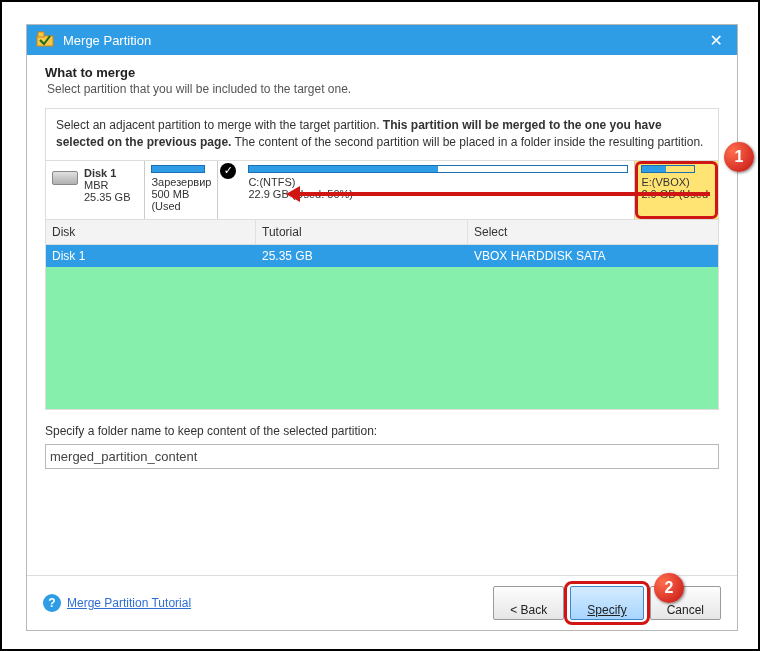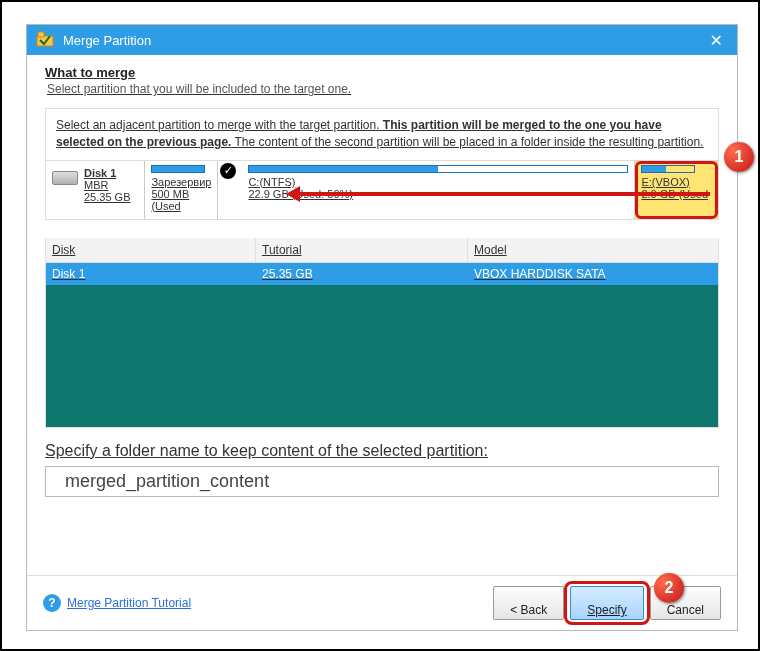--- a/index.html
+++ b/index.html
@@ -9,7 +9,7 @@
 .titlebar-icon { width: 20px; height: 20px; margin-right: 8px; display: flex; align-items: center; justify-content: center; }
 .titlebar-title { flex: 1; }
 .close-x { font-size: 16px; cursor: pointer; padding: 0 6px; }
-.content { padding: 10px 18px 0 18px; color: #333; text-decoration: underline; }
+.content { padding: 10px 18px 0 18px; color: #333; }
 .heading { font-weight: bold; font-size: 13px; color: #222; margin-bottom: 2px; }
 .subheading { color: #555; margin-left: 2px; margin-bottom: 12px; }
 .instruction { border: 1px solid #ddd; border-bottom: none; padding: 8px 10px; font-size: 12px; line-height: 1.45; color: #333; }

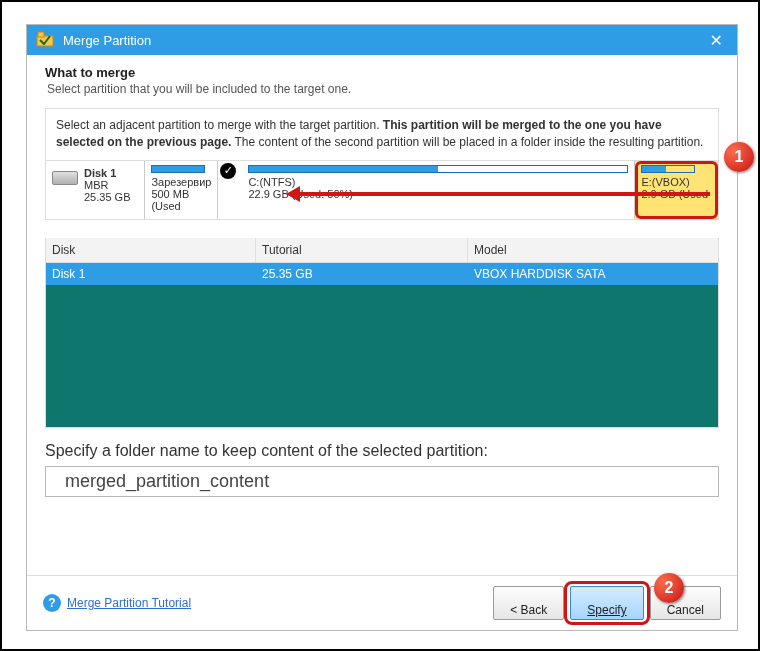--- a/index.html
+++ b/index.html
@@ -30,7 +30,7 @@
 .part3 { background: #ffe474; }
 .part2 .checkmark-abs { position: absolute; top: 2px; left: 2px; width: 16px; height: 16px; border-radius: 50%; background: #000; color: #fff; font-size: 11px; display: flex; align-items: center; justify-content: center; }
 .part2 .part-bar, .part2 .lbl, .part2 .sub { margin-left: 24px; }
-.table { border: 1px solid #ddd; border-top: none; margin-top: 18px; height: 190px; background: #0f766e; overflow: hidden; }
+.table { border: 1px solid #ddd; border-top: none; margin-top: 0; height: 190px; background: #86efac; overflow: hidden; }
 .thead { display: flex; background: #f3f3f3; border-bottom: 1px solid #ddd; font-size: 12px; color: #333; }
 .th { padding: 5px 6px; border-right: 1px solid #e0e0e0; }
 .th1 { width: 210px; } .th2 { width: 212px; } .th3 { flex: 1; border-right: none; }

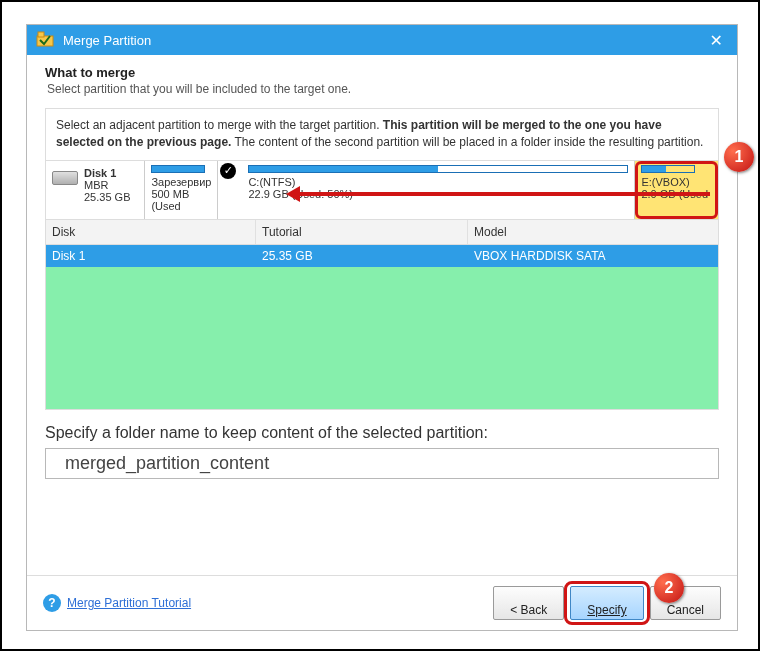--- a/index.html
+++ b/index.html
@@ -118,7 +118,7 @@
       <div class="thead">
         <div class="th th1">Disk</div>
         <div class="th th2">Tutorial</div>
-        <div class="th th3">Model</div>
+        <div class="th th3">Select</div>
       </div>
       <div class="trow">
         <div class="td td1">Disk 1</div>

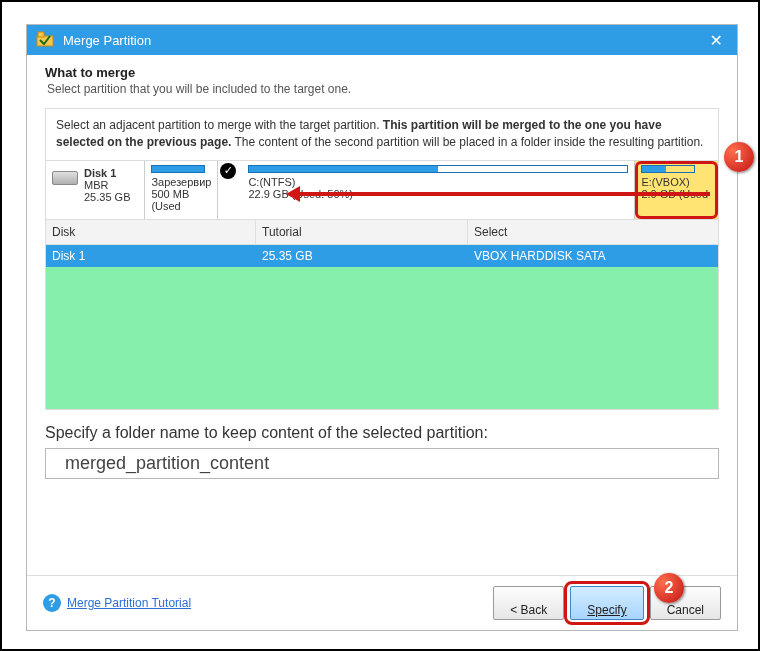--- a/index.html
+++ b/index.html
@@ -37,7 +37,7 @@
 .trow { display: flex; background: #2e9de6; color: #fff; font-size: 12px; }
 .td { padding: 4px 6px; }
 .td1 { width: 210px; } .td2 { width: 212px; } .td3 { flex: 1; }
-.folder-label { margin-top: 14px; font-size: 16px; color: #333; }
+.folder-label { margin-top: 14px; font-size: 12px; color: #333; }
 .folder-input { width: 100%; margin-top: 6px; padding: 4px 19px; border: 1px solid #b8b8b8; font-size: 18px; color: #444; font-family: inherit; }
 .footer { position: absolute; bottom: 0; left: 0; right: 0; border-top: 1px solid #ddd; padding: 10px 16px; display: flex; align-items: center; gap: 6px; }
 .help-icon { width: 18px; height: 18px; border-radius: 50%; background: #2e9de6; color: #fff; font-weight: bold; display: flex; align-items: center; justify-content: center; font-size: 12px; }

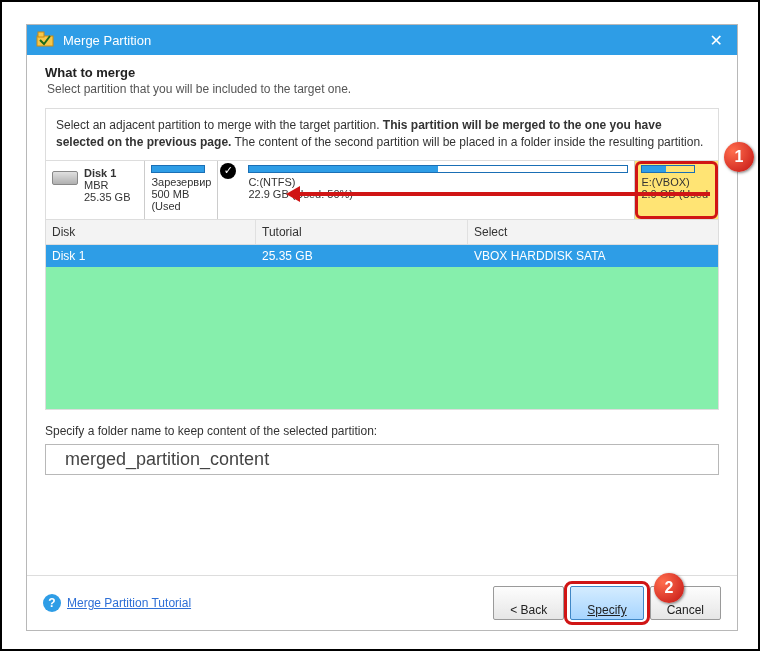--- a/index.html
+++ b/index.html
@@ -38,7 +38,7 @@
 .td { padding: 4px 6px; }
 .td1 { width: 210px; } .td2 { width: 212px; } .td3 { flex: 1; }
 .folder-label { margin-top: 14px; font-size: 12px; color: #333; }
-.folder-input { width: 100%; margin-top: 6px; padding: 4px 19px; border: 1px solid #b8b8b8; font-size: 18px; color: #444; font-family: inherit; }
+.folder-input { width: 100%; margin-top: 6px; padding: 4px 4px; border: 1px solid #b8b8b8; font-size: 13px; color: #444; font-family: inherit; }
 .footer { position: absolute; bottom: 0; left: 0; right: 0; border-top: 1px solid #ddd; padding: 10px 16px; display: flex; align-items: center; gap: 6px; }
 .help-icon { width: 18px; height: 18px; border-radius: 50%; background: #2e9de6; color: #fff; font-weight: bold; display: flex; align-items: center; justify-content: center; font-size: 12px; }
 .tutorial-link { color: #2e6fd6; text-decoration: underline; font-size: 12px; cursor: pointer; text-align: center; }

